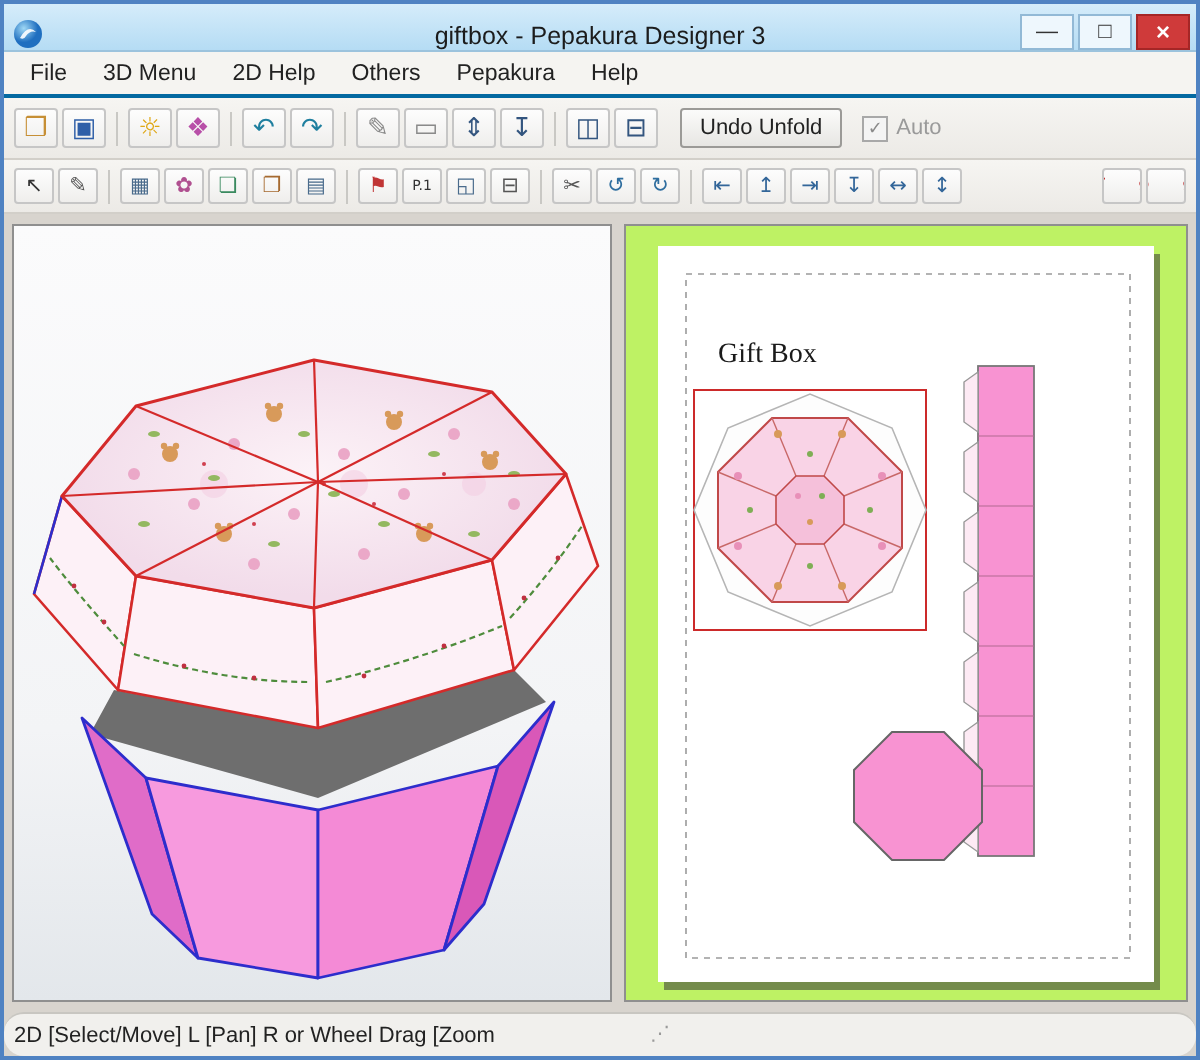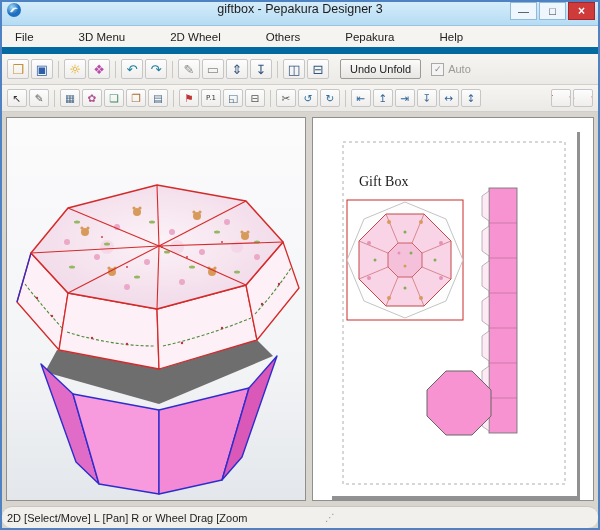--- a/index.html
+++ b/index.html
@@ -8,7 +8,7 @@
        font-family:"Liberation Sans",sans-serif;color:#222;position:relative;}
   
   .titlebar{height:23px;flex:none;background:linear-gradient(#d5ecfa,#b5dcf4);
-            display:flex;align-items:flex-start;position:relative;border-bottom:1px solid #9cc3dd;}
+            display:flex;align-items:flex-end;position:relative;border-bottom:1px solid #9cc3dd;}
   .appicon{width:16px;height:16px;margin-left:4px;flex:none;}
   .title{position:absolute;left:0;right:0;text-align:center;font-size:12.5px;color:#1c1c1c;pointer-events:none;}
   .winbtns{margin-left:auto;display:flex;gap:2px;margin-right:3px;z-index:2;}

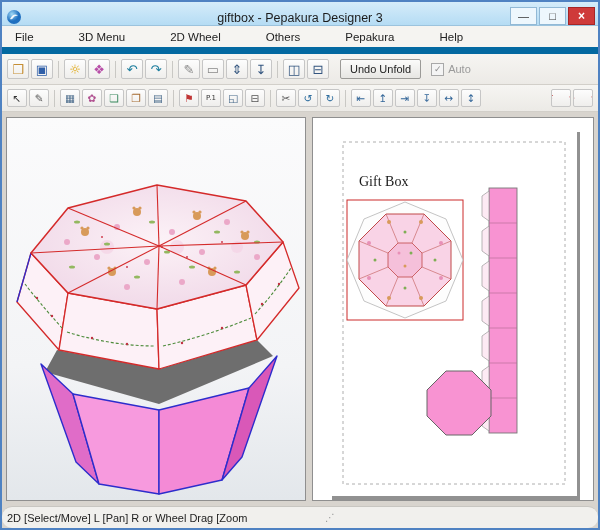--- a/index.html
+++ b/index.html
@@ -16,8 +16,8 @@
         font-size:11px;background:#eef7fd;border:1px solid #92b9d6;color:#333;cursor:default;}
   .wbtn.close{background:#cf3a3a;border-color:#a52626;color:#fff;font-size:12px;font-weight:bold;}
   
-  .menubar{height:21px;flex:none;background:#f5f4f1;border-bottom:7px solid #0369a1;
-           display:flex;align-items:center;padding-left:4px;gap:27px;}
+  .menubar{height:21px;flex:none;background:#f5f4f1;border-bottom:2px solid #0369a1;
+           display:flex;align-items:center;padding-left:4px;}
   .mitem{font-size:11.5px;padding:3px 9px;color:#222;}
   
   .trow{height:30px;flex:none;background:linear-gradient(#f6f5f2,#eceae6);border-bottom:1px solid #d2cfc9;

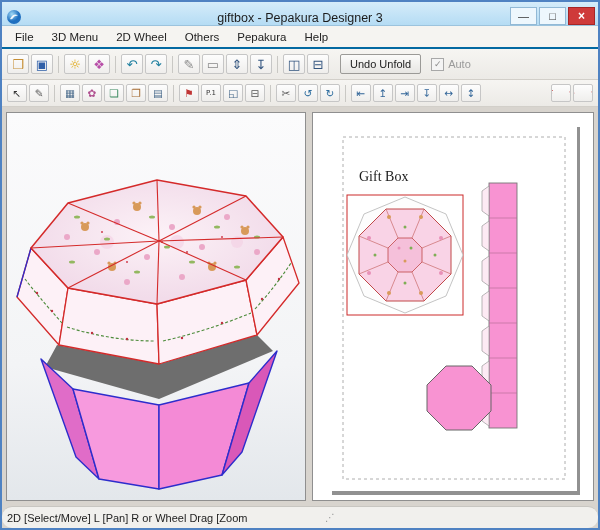--- a/index.html
+++ b/index.html
@@ -81,7 +81,7 @@
   <div class="menubar">
       <span class="mitem">File</span>
       <span class="mitem">3D Menu</span>
-      <span class="mitem">2D Wheel</span>
+      <span class="mitem">2D Help</span>
       <span class="mitem">Others</span>
       <span class="mitem">Pepakura</span>
       <span class="mitem">Help</span>

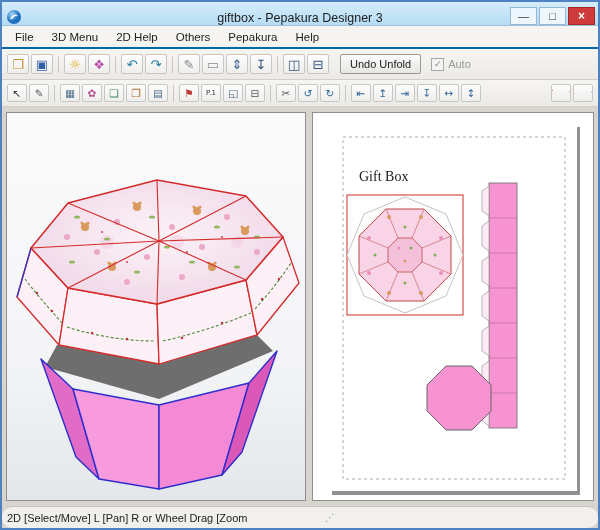--- a/index.html
+++ b/index.html
@@ -41,7 +41,7 @@
   .main{flex:1;display:flex;gap:6px;padding:5px 4px;min-height:0;}
   .pane3d{flex:none;width:300px;border:1px solid #8f8f8f;box-sizing:border-box;
           background:linear-gradient(180deg,#fbfbfc 0%,#f3f4f6 65%,#e3e7eb 100%);overflow:hidden;}
-  .pane2d{flex:1;border:1px solid #8f8f8f;box-sizing:border-box;background:#ffffff;overflow:hidden;}
+  .pane2d{flex:1;border:1px solid #8f8f8f;box-sizing:border-box;background:#bef264;overflow:hidden;}
   .page{width:248px;height:368px;margin:10px auto 0;background:#fff;
         box-shadow:3px 4px 0 rgba(55,55,55,.55);}
   

